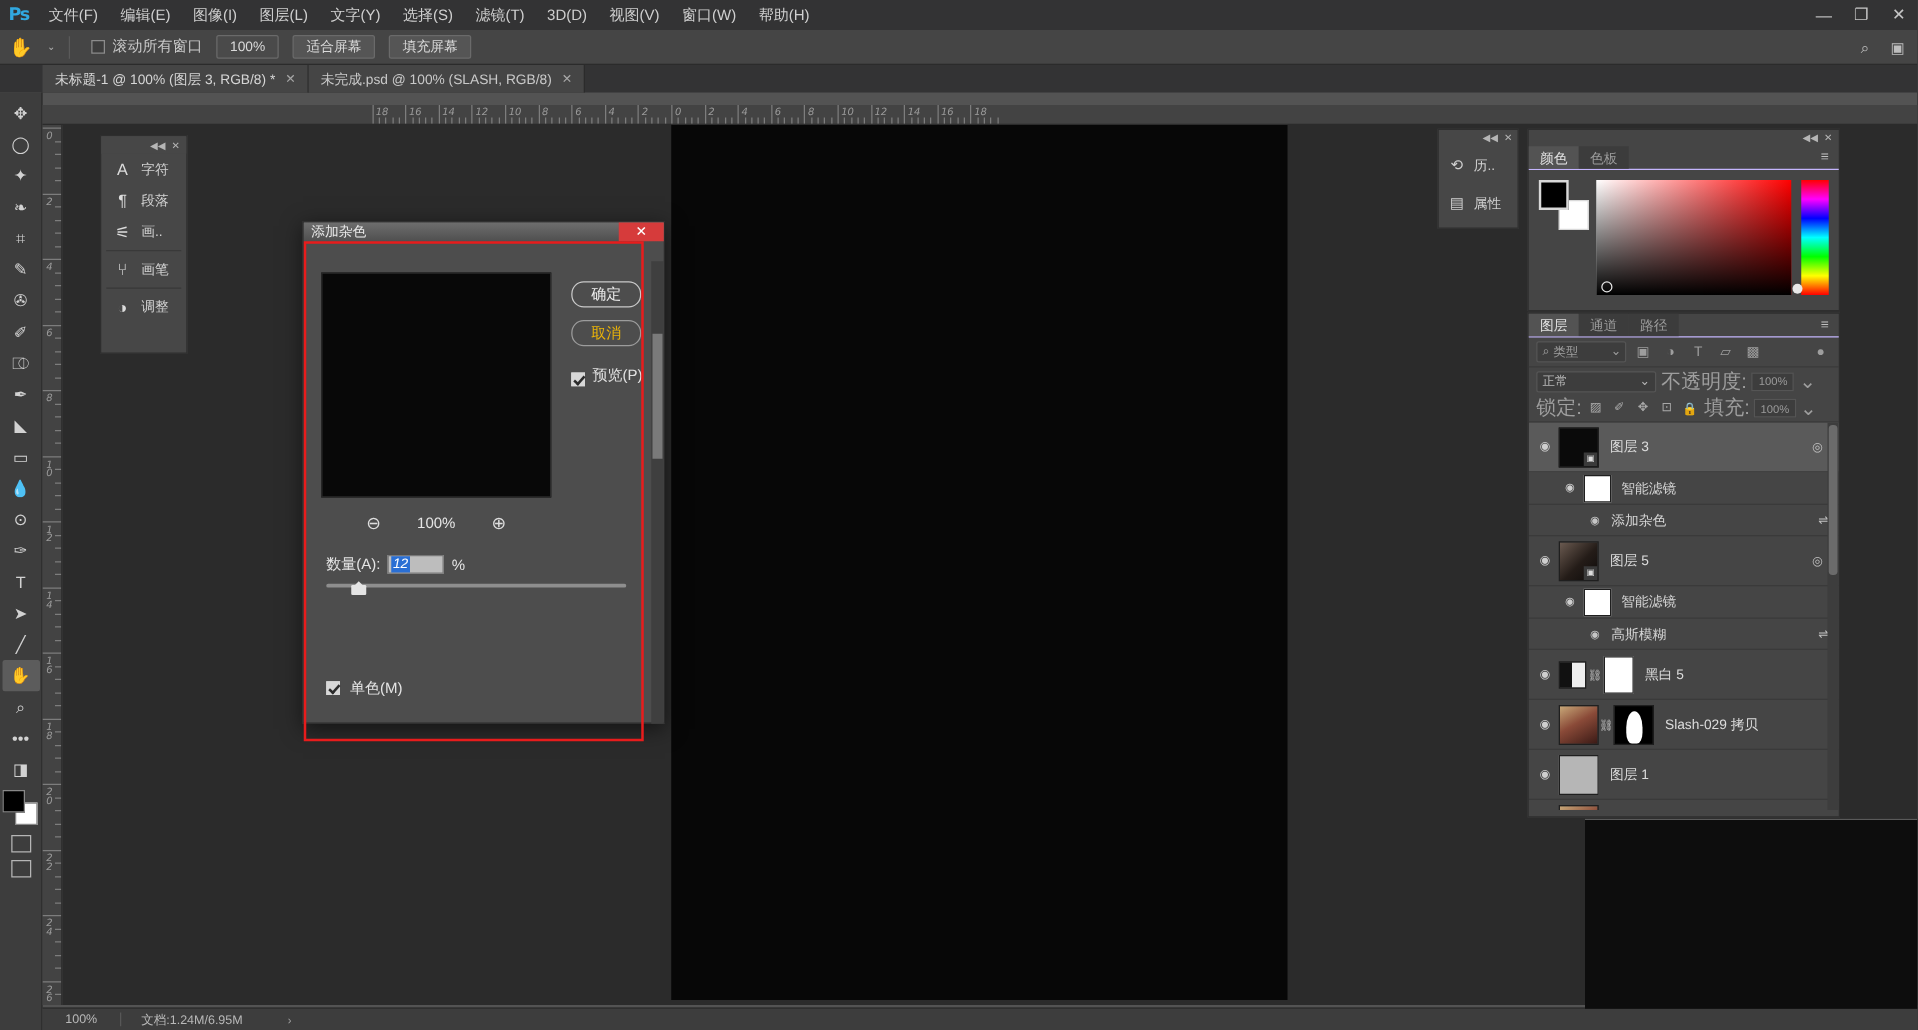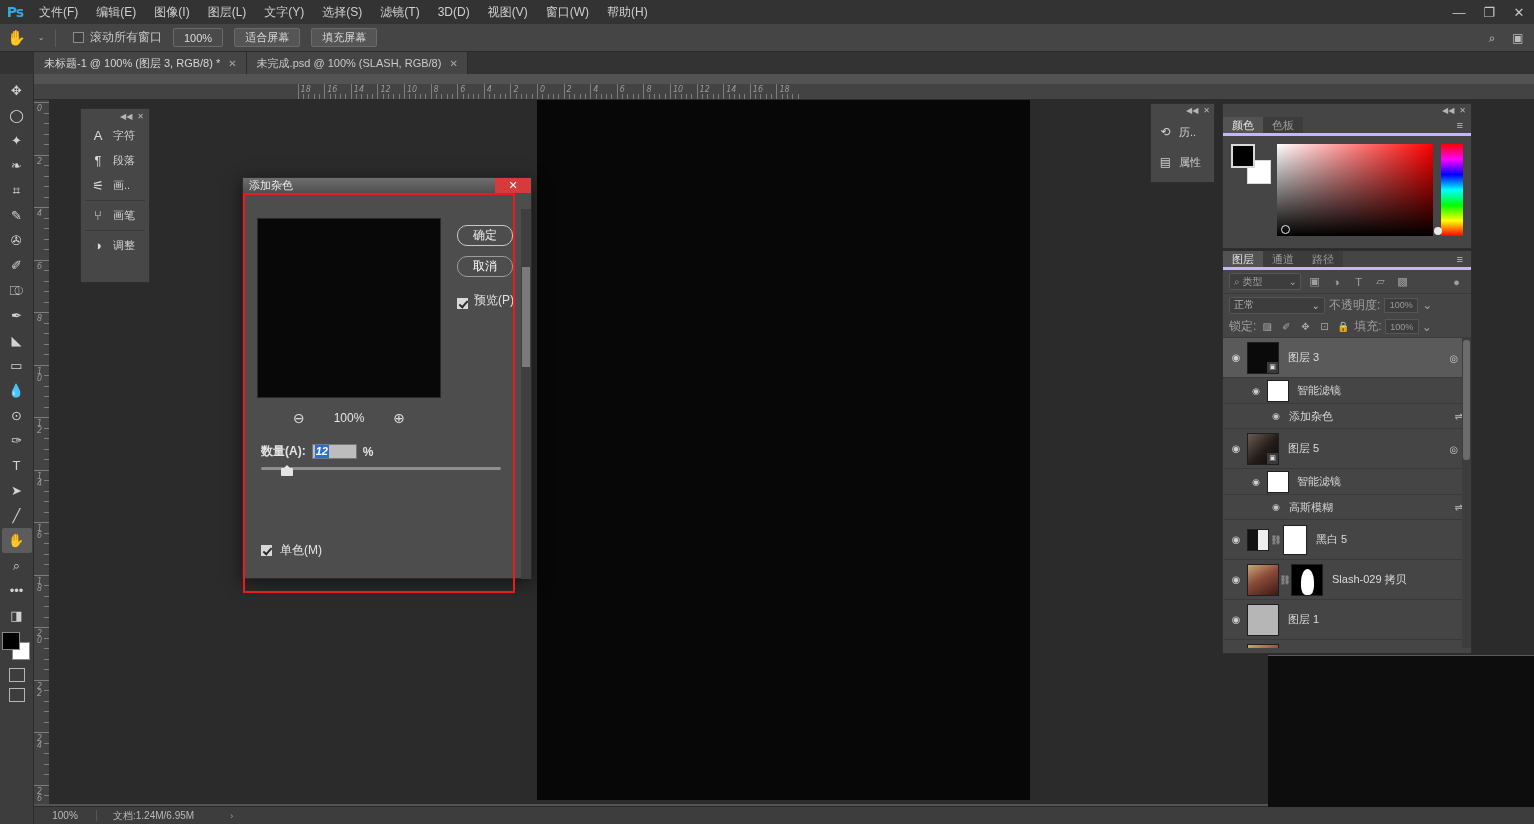--- a/index.html
+++ b/index.html
@@ -95,7 +95,7 @@
 
   #colorpanel{left:1222px;top:103px;width:250px;height:146px;background:#454545;border:1px solid #2e2e2e;}
   #colorpanel .ph{height:13px;display:flex;align-items:center;justify-content:flex-end;gap:5px;padding-right:5px;}
-  .ptabs{height:19px;display:flex;align-items:stretch;border-bottom:3px solid #c4b5fd;}
+  .ptabs{height:19px;display:flex;align-items:stretch;border-bottom:1px solid #c4b5fd;}
   .ptab{padding:0 9px;display:flex;align-items:center;font-size:11px;color:#9b9b9b;background:#3c3c3c;}
   .ptab.active{background:#535353;color:#e2e2e2;}
   .pmenu{margin-left:auto;padding-right:8px;display:flex;align-items:center;font-size:11px;color:#c0c0c0;}

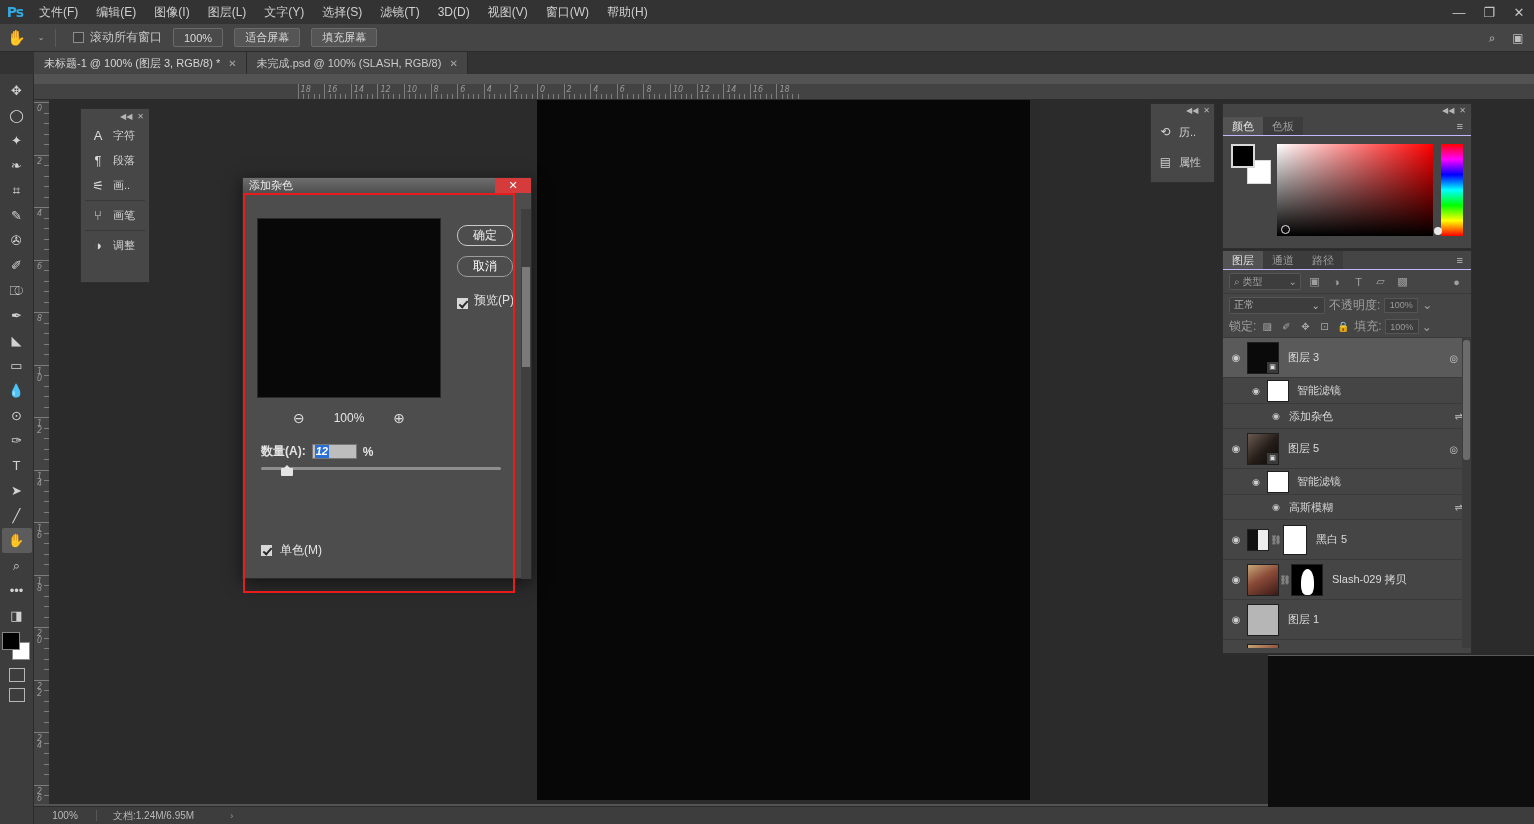--- a/index.html
+++ b/index.html
@@ -161,7 +161,7 @@
   #dlg-ok{position:absolute;left:214px;top:32px;width:56px;height:21px;border:1px solid #c9c9c9;border-radius:10px;
           background:#4d4d4d;display:flex;align-items:center;justify-content:center;font-size:12px;color:#ececec;}
   #dlg-cancel{position:absolute;left:214px;top:63px;width:56px;height:21px;border:1px solid #9c9c9c;border-radius:10px;
-          background:#4d4d4d;display:flex;align-items:center;justify-content:center;font-size:12px;color:#ffffff;}
+          background:#4d4d4d;display:flex;align-items:center;justify-content:center;font-size:12px;color:#eab308;}
   #dlg-preview-cb{position:absolute;left:214px;top:99px;display:flex;align-items:flex-end;gap:6px;font-size:12px;color:#e0e0e0;white-space:nowrap;}
   #dlg-zoomrow{position:absolute;left:14px;top:215px;width:184px;height:20px;display:flex;align-items:center;justify-content:space-between;padding:0 36px;}
   .zic{font-size:14px;color:#dedede;}

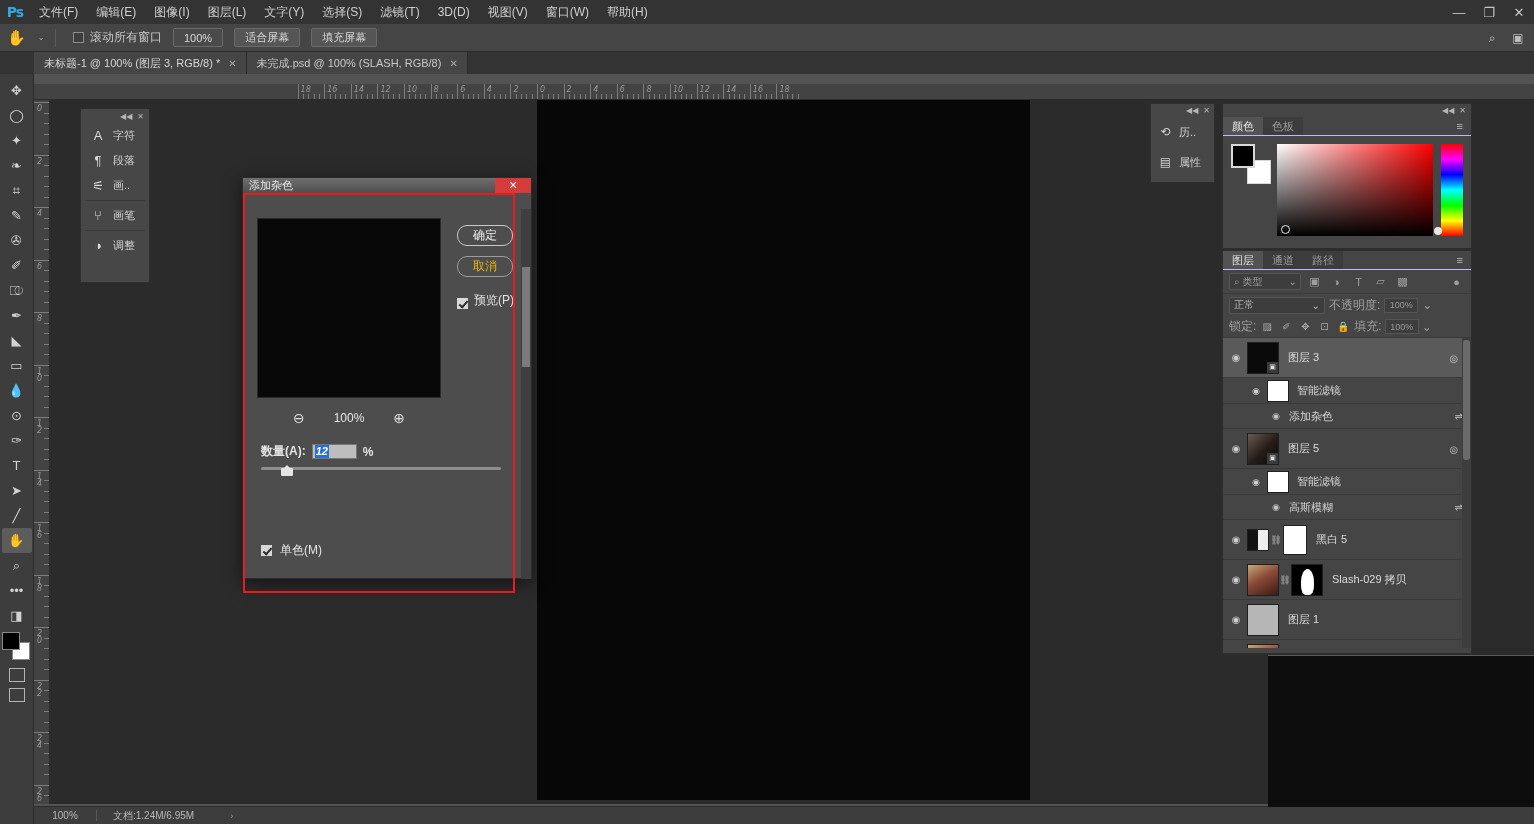--- a/index.html
+++ b/index.html
@@ -121,7 +121,7 @@
   #lp-blend{height:22px;display:flex;align-items:center;gap:4px;padding:0 6px;}
   #lp-mode{width:96px;height:17px;background:#3d3d3d;border:1px solid #555;border-radius:2px;
            display:flex;align-items:center;justify-content:space-between;padding:0 4px;font-size:10px;color:#b8b8b8;}
-  .lp-lbl{font-size:12px;color:#9e9e9e;}
+  .lp-lbl{font-size:16px;color:#9e9e9e;}
   .lp-num{width:34px;height:15px;background:#3d3d3d;border:1px solid #555;font-size:9px;color:#9a9a9a;
           display:flex;align-items:center;justify-content:center;}
   #lp-lock{height:22px;display:flex;align-items:center;gap:3px;padding:0 6px;border-bottom:1px solid #3a3a3a;}

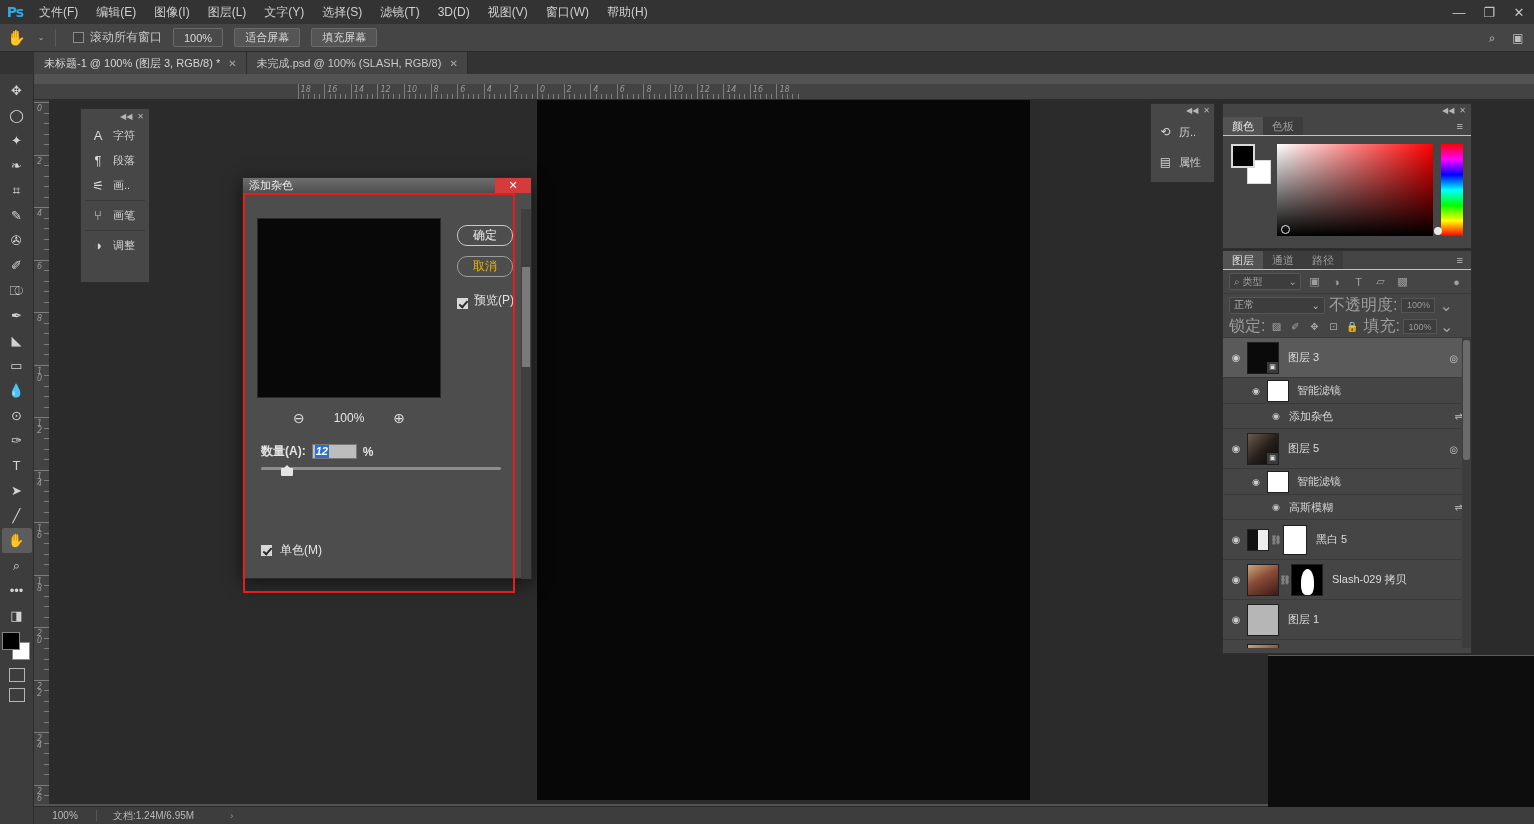--- a/index.html
+++ b/index.html
@@ -166,7 +166,7 @@
   #dlg-zoomrow{position:absolute;left:14px;top:215px;width:184px;height:20px;display:flex;align-items:center;justify-content:space-between;padding:0 36px;}
   .zic{font-size:14px;color:#dedede;}
   #dlg-zoomval{font-size:12px;color:#e6e6e6;}
-  #dlg-amount{position:absolute;left:18px;top:250px;display:flex;align-items:center;gap:6px;font-size:12px;color:#e4e4e4;font-weight:bold;}
+  #dlg-amount{position:absolute;left:18px;top:250px;display:flex;align-items:center;gap:6px;font-size:12px;color:#e4e4e4;}
   #dlg-amt-field{width:45px;height:15px;background:#bdbdbd;border:1px solid #777;display:flex;align-items:center;padding-left:2px;}
   #dlg-amt-val{background:#2a6fd4;color:#fff;font-size:11px;padding:0 1px;line-height:13px;}
   #dlg-slider{position:absolute;left:18px;top:274px;width:240px;height:3px;background:#8e8e8e;border-radius:2px;}

